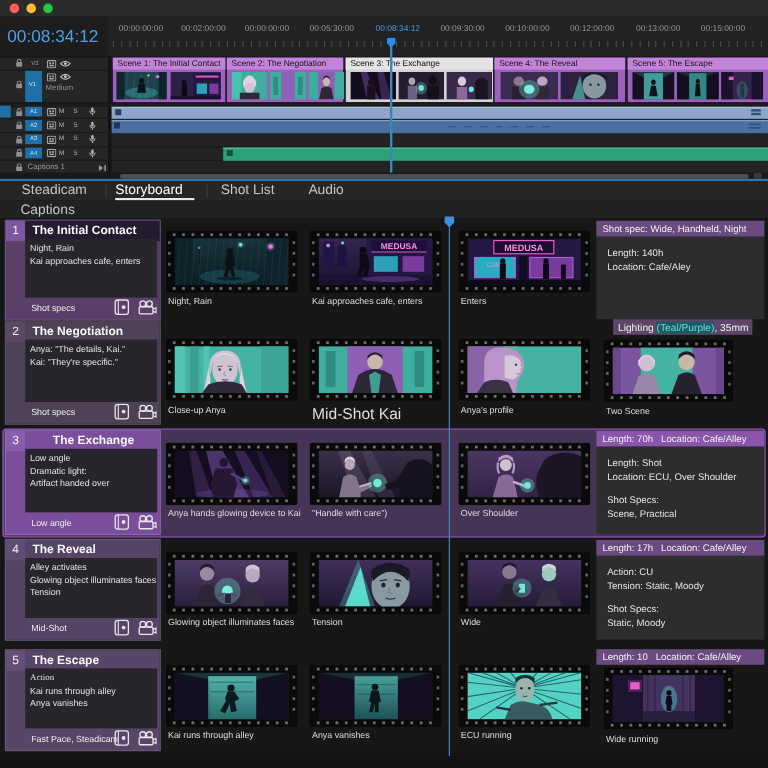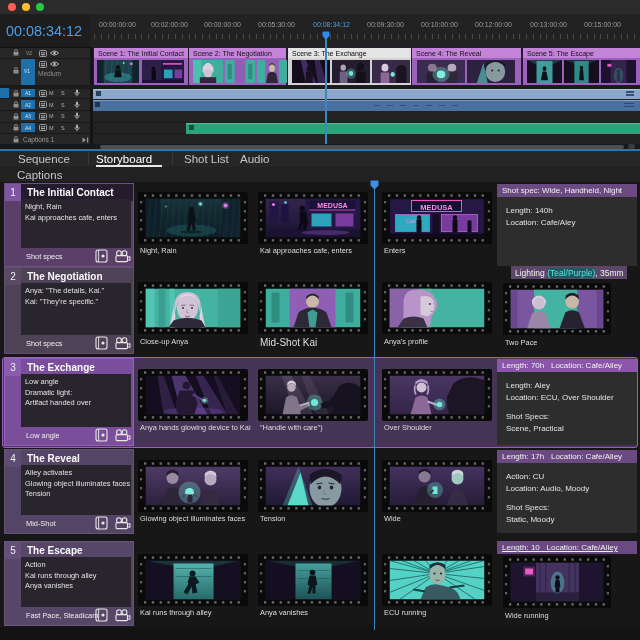--- a/index.html
+++ b/index.html
@@ -391,7 +391,7 @@
 <div class="ab" style="left:628px;top:144px;width:7px;height:5px;background:#3a3a3a;border-radius:2px;"></div>
 <div class="ab" style="left:0;top:149px;width:640px;height:2px;background:#2d76a8;"></div>
 <div class="ab" style="left:0;top:151px;width:640px;height:16px;background:#262626;"></div>
-<div class="t" style="left:18px;top:152.5px;font-size:11.5px;color:#c6c6c6;">Sequence</div>
+<div class="t" style="left:18px;top:152.5px;font-size:11.5px;color:#c6c6c6;">Steadicam</div>
 <div class="ab" style="left:88px;top:153px;width:1px;height:12px;background:#3a3a3a;"></div>
 <div class="t" style="left:96px;top:152.5px;font-size:11.5px;color:#ffffff;">Storyboard</div>
 <div class="ab" style="left:96px;top:165px;width:66px;height:2px;background:#e8e8e8;"></div>

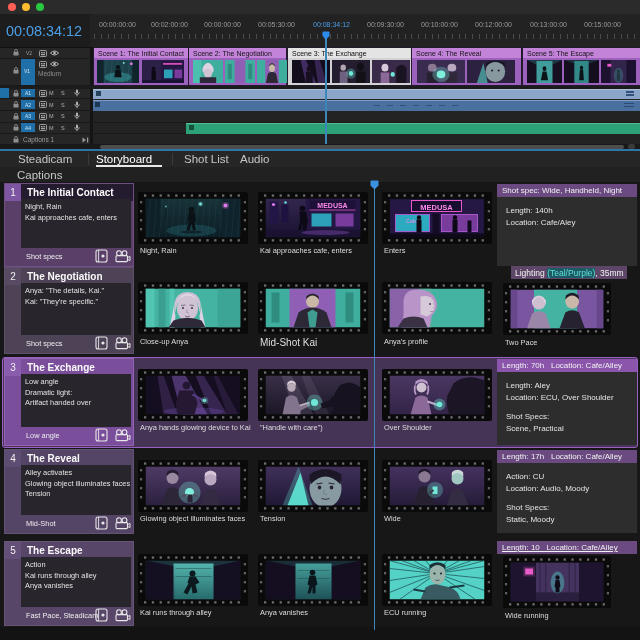--- a/index.html
+++ b/index.html
@@ -397,7 +397,7 @@
 <div class="ab" style="left:96px;top:165px;width:66px;height:2px;background:#e8e8e8;"></div>
 <div class="ab" style="left:172px;top:153px;width:1px;height:12px;background:#3a3a3a;"></div>
 <div class="t" style="left:184px;top:152.5px;font-size:11.5px;color:#c6c6c6;">Shot List</div>
-<div class="t" style="left:240px;top:152.5px;font-size:11.5px;color:#c6c6c6;">Audio</div>
+<div class="t" style="left:257px;top:152.5px;font-size:11.5px;color:#c6c6c6;">Audio</div>
 <div class="ab" style="left:0;top:167px;width:640px;height:15px;background:#212121;"></div>
 <div class="t" style="left:17px;top:169px;font-size:11.5px;color:#c6c6c6;">Captions</div>
 <div class="ab" style="left:0;top:182px;width:640px;height:458px;background:#171717;"></div>

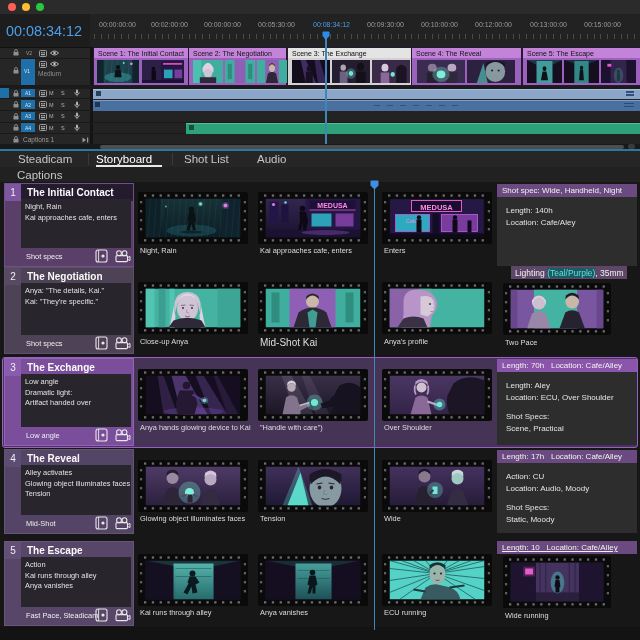--- a/index.html
+++ b/index.html
@@ -803,7 +803,7 @@
       <path d="M42 24 L47 21 L52 24 L50 39 L44 39Z" fill="#3f9d92"></path>
     </svg>
   </svg>
-<div class="t" style="left:260px;top:337px;font-size:10px;color:#dedede;">Mid-Shot Kai</div>
+<div class="t" style="left:260px;top:337px;font-size:13px;color:#dedede;">Mid-Shot Kai</div>
 <svg class="ab" style="left:382px;top:282px" width="110" height="52" viewBox="0 0 110 52">
     <rect width="110" height="52" rx="2" fill="#0a0a0a"></rect>
     <rect x="6.0" y="2.4" width="2.3" height="2.3" fill="#7f7f7f" opacity="0.85"></rect>

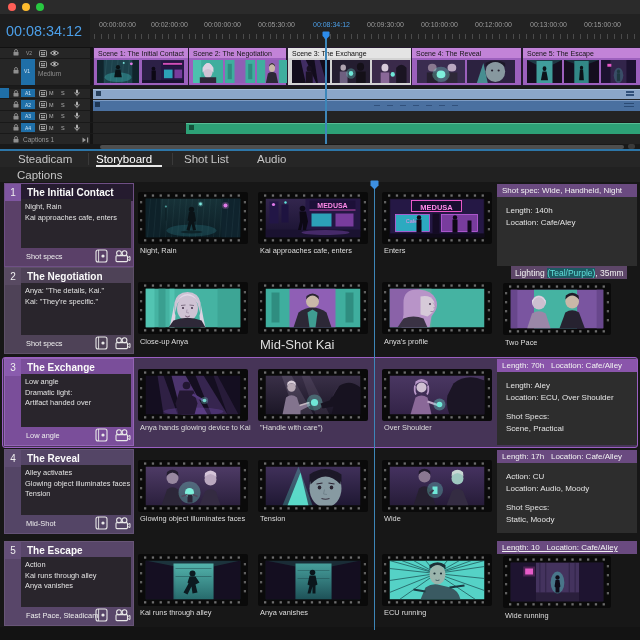--- a/index.html
+++ b/index.html
@@ -904,7 +904,7 @@
       <path d="M50 39 L56 23 Q63 18.5 70 23 L76 39Z" fill="#262230"></path>
     </svg>
   </svg>
-<div class="t" style="left:505px;top:338px;font-size:7.4px;color:#dedede;">Two Pace</div>
+<div class="t" style="left:505px;top:338px;font-size:7.4px;color:#dedede;">Two Scene</div>
 <svg class="ab" style="left:138px;top:369px" width="110" height="52" viewBox="0 0 110 52">
     <rect width="110" height="52" rx="2" fill="#0a0a0a"></rect>
     <rect x="6.0" y="2.4" width="2.3" height="2.3" fill="#7f7f7f" opacity="0.85"></rect>

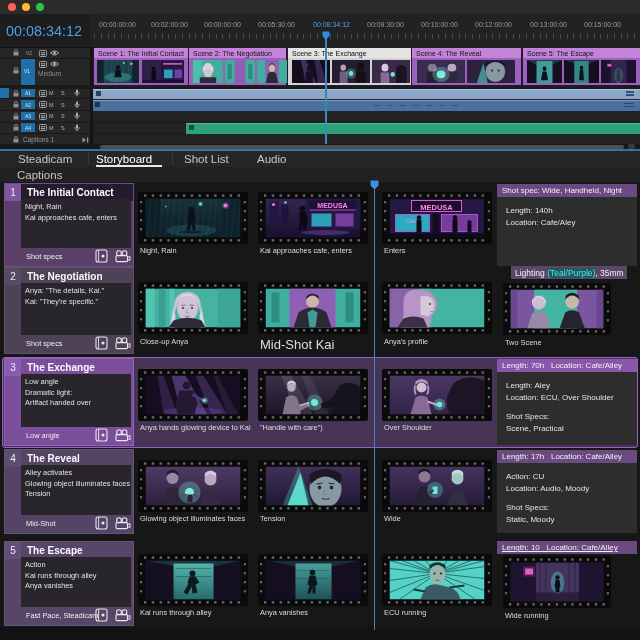--- a/index.html
+++ b/index.html
@@ -444,7 +444,7 @@
 <div class="ab" style="left:5px;top:359px;width:128px;height:86px;background:#7a4e9a;outline:1px solid #9464b4;"></div>
 <div class="ab" style="left:5px;top:359px;width:16px;height:17px;background:#8a5cae;"></div>
 <div class="t" style="left:5px;top:362px;width:16px;text-align:center;font-size:10px;color:#f0f0f0;">3</div>
-<div class="t" style="left:27px;top:361.5px;font-size:10px;font-weight:bold;color:#fafafa;">The Exchange</div>
+<div class="t" style="left:44px;top:361.5px;font-size:10px;font-weight:bold;color:#fafafa;">The Exchange</div>
 <div class="ab" style="left:21px;top:374px;width:110px;height:53px;background:#29252c;"></div>
 <div class="t" style="left:25px;top:377.0px;font-size:7.4px;color:#e2e2e2;">Low angle</div>
 <div class="t" style="left:25px;top:387.5px;font-size:7.4px;color:#e2e2e2;">Dramatic light:</div>

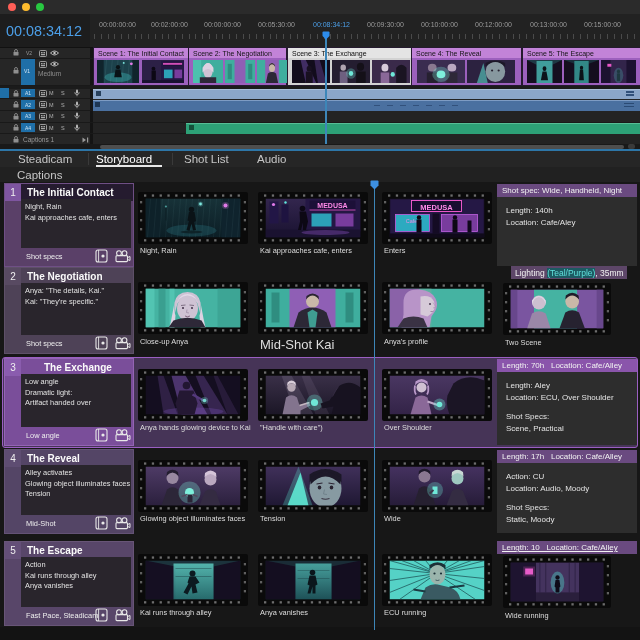--- a/index.html
+++ b/index.html
@@ -1071,7 +1071,7 @@
 <div class="ab" style="left:497px;top:359px;width:140px;height:86px;background:#2d2d2d;"></div>
 <div class="ab" style="left:497px;top:359px;width:140px;height:13px;background:#8a55ab;"></div>
 <div class="t" style="left:502px;top:361px;font-size:8px;color:#f2f2f2;">Length: 70h&nbsp;&nbsp;&nbsp;Location: Cafe/Alley</div>
-<div class="t" style="left:506px;top:381px;font-size:8px;color:#e3e3e3;">Length: Aley</div>
+<div class="t" style="left:506px;top:381px;font-size:8px;color:#e3e3e3;">Length: Shot</div>
 <div class="t" style="left:506px;top:393px;font-size:8px;color:#e3e3e3;">Location: ECU, Over Shoulder</div>
 <div class="t" style="left:506px;top:412px;font-size:8px;color:#e3e3e3;">Shot Specs:</div>
 <div class="t" style="left:506px;top:424px;font-size:8px;color:#e3e3e3;">Scene, Practical</div>

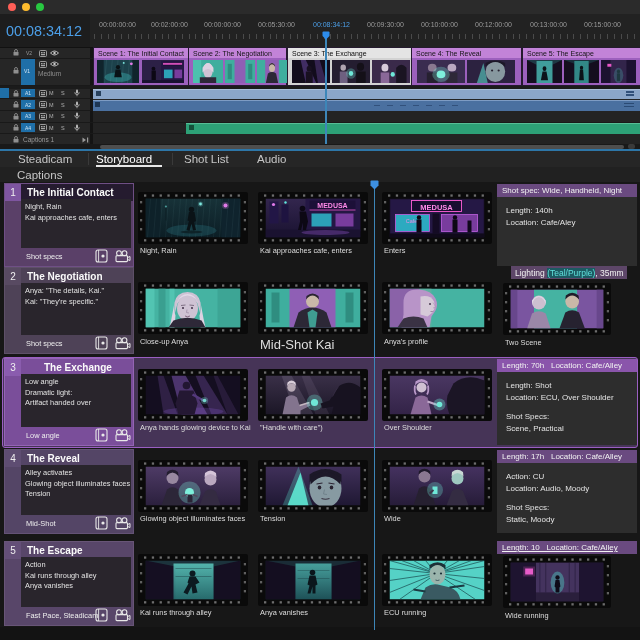--- a/index.html
+++ b/index.html
@@ -1249,7 +1249,7 @@
 <div class="ab" style="left:497px;top:450px;width:140px;height:13px;background:#6a4a80;"></div>
 <div class="t" style="left:502px;top:452px;font-size:8px;color:#f2f2f2;">Length: 17h&nbsp;&nbsp;&nbsp;Location: Cafe/Alley</div>
 <div class="t" style="left:506px;top:472px;font-size:8px;color:#e3e3e3;">Action: CU</div>
-<div class="t" style="left:506px;top:484px;font-size:8px;color:#e3e3e3;">Location: Audio, Moody</div>
+<div class="t" style="left:506px;top:484px;font-size:8px;color:#e3e3e3;">Tension: Static, Moody</div>
 <div class="t" style="left:506px;top:503px;font-size:8px;color:#e3e3e3;">Shot Specs:</div>
 <div class="t" style="left:506px;top:515px;font-size:8px;color:#e3e3e3;">Static, Moody</div>
 <svg class="ab" style="left:138px;top:554px" width="110" height="52" viewBox="0 0 110 52">

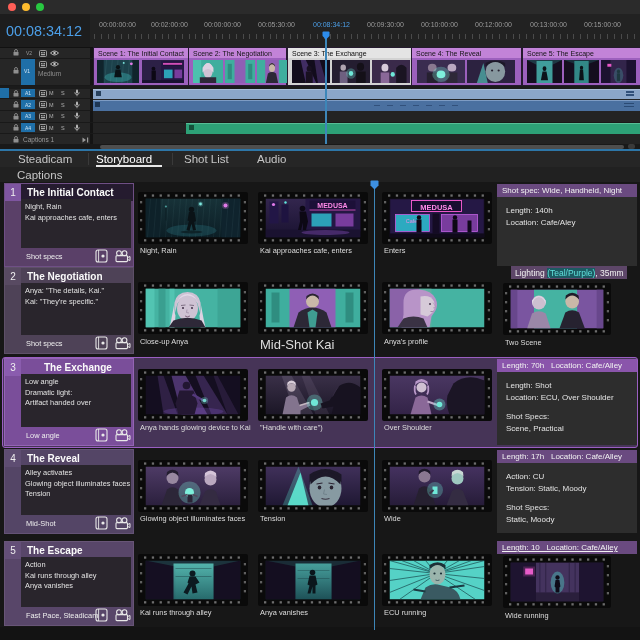--- a/index.html
+++ b/index.html
@@ -1431,7 +1431,7 @@
   </svg>
 <div class="t" style="left:384px;top:608px;font-size:7.4px;color:#dedede;text-align:right;">ECU running</div>
 <div class="ab" style="left:497px;top:541px;width:140px;height:13px;background:#6a4a80;"></div>
-<div class="t" style="left:502px;top:543px;font-size:8px;color:#f2f2f2;text-decoration:underline;">Length: 10&nbsp;&nbsp;&nbsp;Location: Cafe/Alley</div>
+<div class="t" style="left:502px;top:543px;font-size:8px;color:#f2f2f2;">Length: 10&nbsp;&nbsp;&nbsp;Location: Cafe/Alley</div>
 <svg class="ab" style="left:503px;top:556px" width="108" height="52" viewBox="0 0 108 52">
     <rect width="108" height="52" rx="2" fill="#0a0a0a"></rect>
     <rect x="6.0" y="2.4" width="2.3" height="2.3" fill="#7f7f7f" opacity="0.85"></rect>

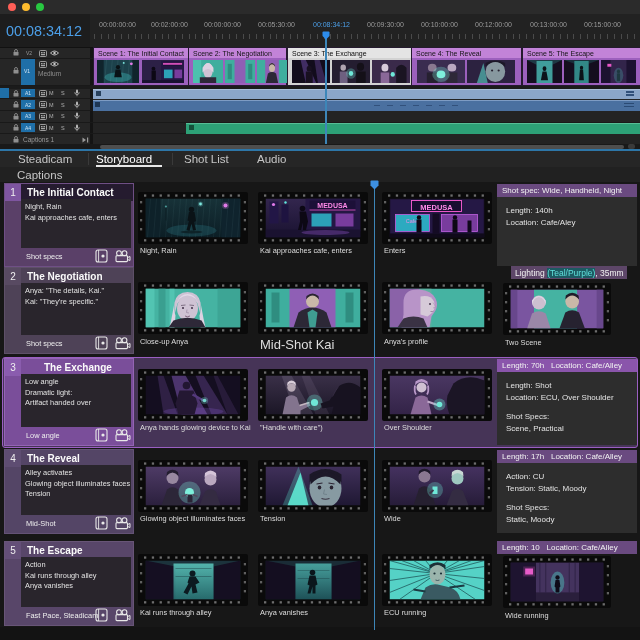--- a/index.html
+++ b/index.html
@@ -486,7 +486,7 @@
 <div class="t" style="left:5px;top:545px;width:16px;text-align:center;font-size:10px;color:#f0f0f0;">5</div>
 <div class="t" style="left:27px;top:544.5px;font-size:10px;font-weight:bold;color:#fafafa;">The Escape</div>
 <div class="ab" style="left:21px;top:557px;width:110px;height:50px;background:#29252c;"></div>
-<div class="t" style="left:25px;top:560.0px;font-size:7.4px;color:#e2e2e2;">Action</div>
+<div class="t" style="left:25px;top:560.0px;font-size:7.4px;color:#e2e2e2;font-family:Liberation Serif, serif;">Action</div>
 <div class="t" style="left:25px;top:570.5px;font-size:7.4px;color:#e2e2e2;">Kai runs through alley</div>
 <div class="t" style="left:25px;top:581.0px;font-size:7.4px;color:#e2e2e2;">Anya vanishes</div>
 <div class="t" style="left:26px;top:611px;font-size:7.4px;color:#eee;">Fast Pace, Steadicam</div>

